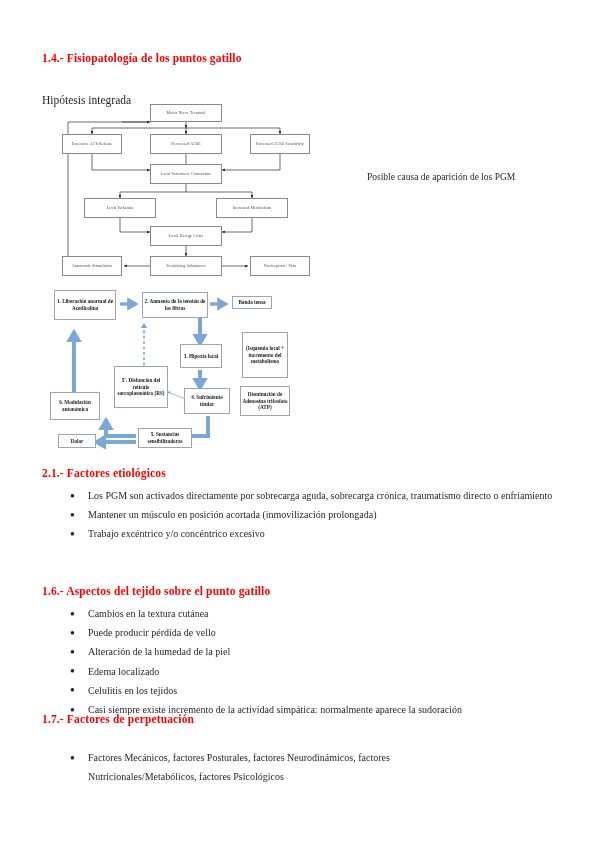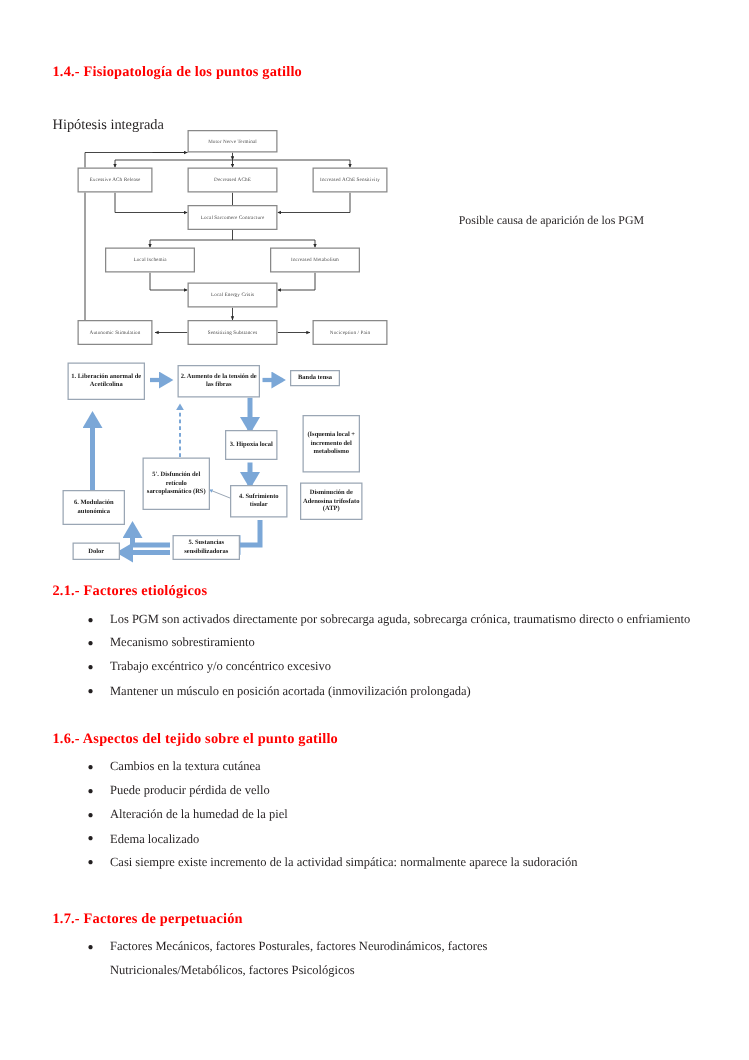--- a/index.html
+++ b/index.html
@@ -261,7 +261,6 @@
 
   <ul class="bullets" style="left:64px; top:486px; width:505px;">
     <li>Los PGM son activados directamente por sobrecarga aguda, sobrecarga crónica, traumatismo directo o enfriamiento</li>
-    <li>Mecanismo sobrestiramiento</li>
     <li>Trabajo excéntrico y/o concéntrico excesivo</li>
     <li>Mantener un músculo en posición acortada (inmovilización prolongada)</li>
   </ul>

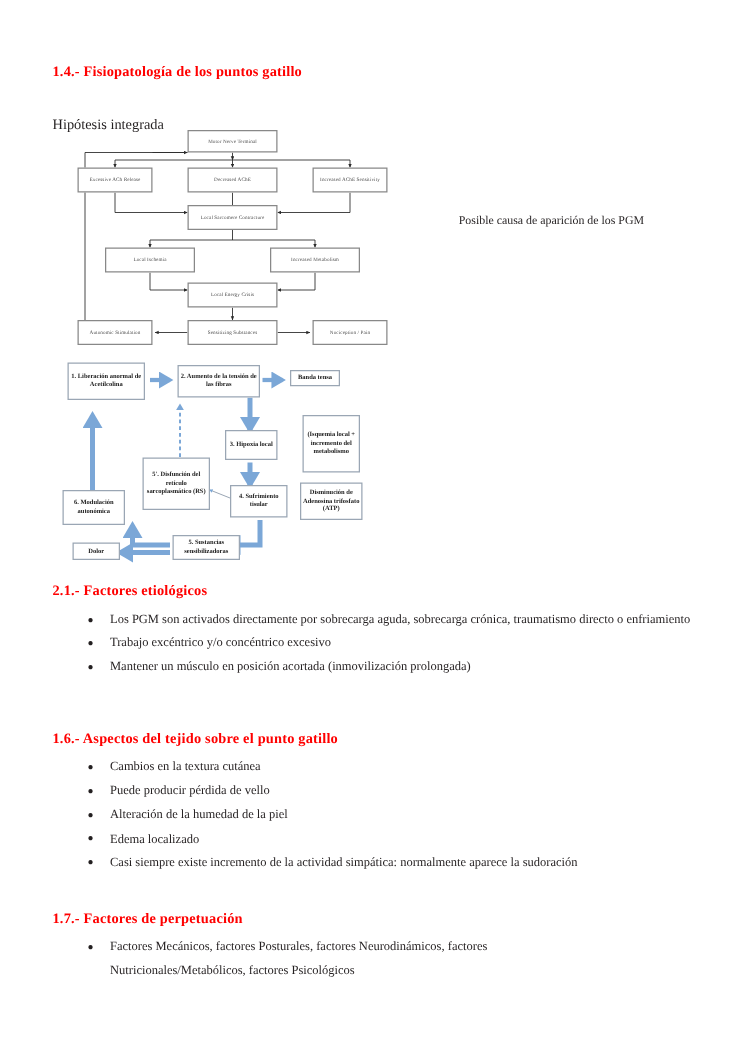--- a/index.html
+++ b/index.html
@@ -261,8 +261,8 @@
 
   <ul class="bullets" style="left:64px; top:486px; width:505px;">
     <li>Los PGM son activados directamente por sobrecarga aguda, sobrecarga crónica, traumatismo directo o enfriamiento</li>
+    <li>Mantener un músculo en posición acortada (inmovilización prolongada)</li>
     <li>Trabajo excéntrico y/o concéntrico excesivo</li>
-    <li>Mantener un músculo en posición acortada (inmovilización prolongada)</li>
   </ul>
 
   <div class="heading" style="left:42px; top:585px;">1.6.- Aspectos del tejido sobre el punto gatillo</div>

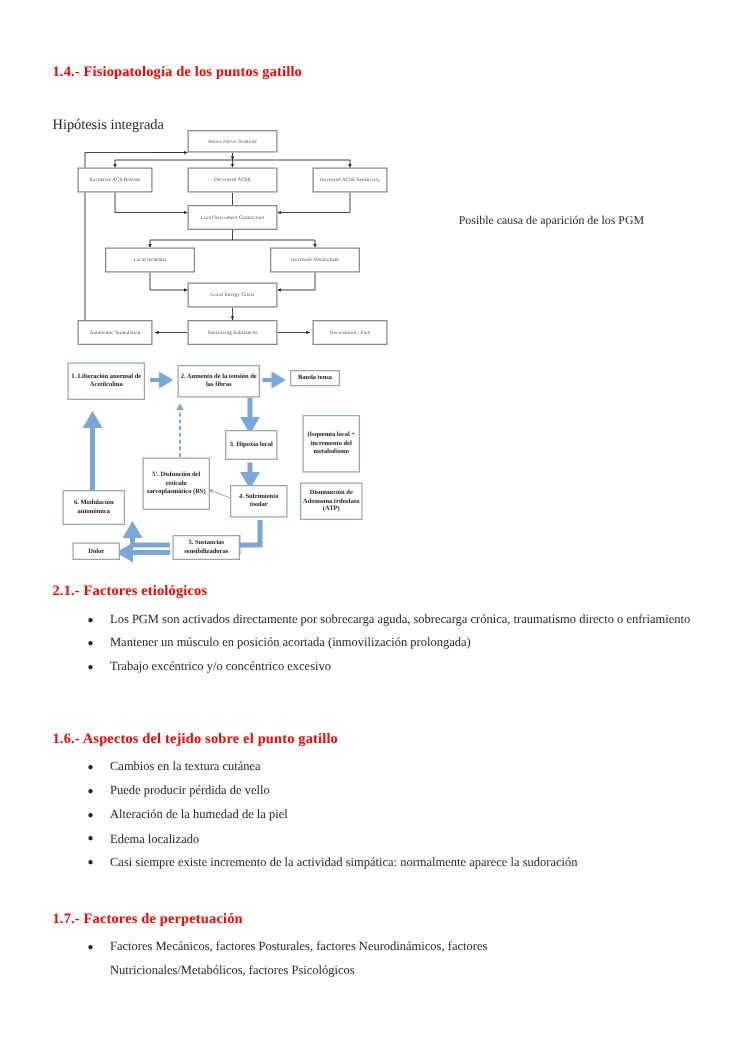--- a/index.html
+++ b/index.html
@@ -272,6 +272,7 @@
     <li>Puede producir pérdida de vello</li>
     <li>Alteración de la humedad de la piel</li>
     <li>Edema localizado</li>
+    <li>Celulitis en los tejidos</li>
     <li>Casi siempre existe incremento de la actividad simpática: normalmente aparece la sudoración</li>
   </ul>
 

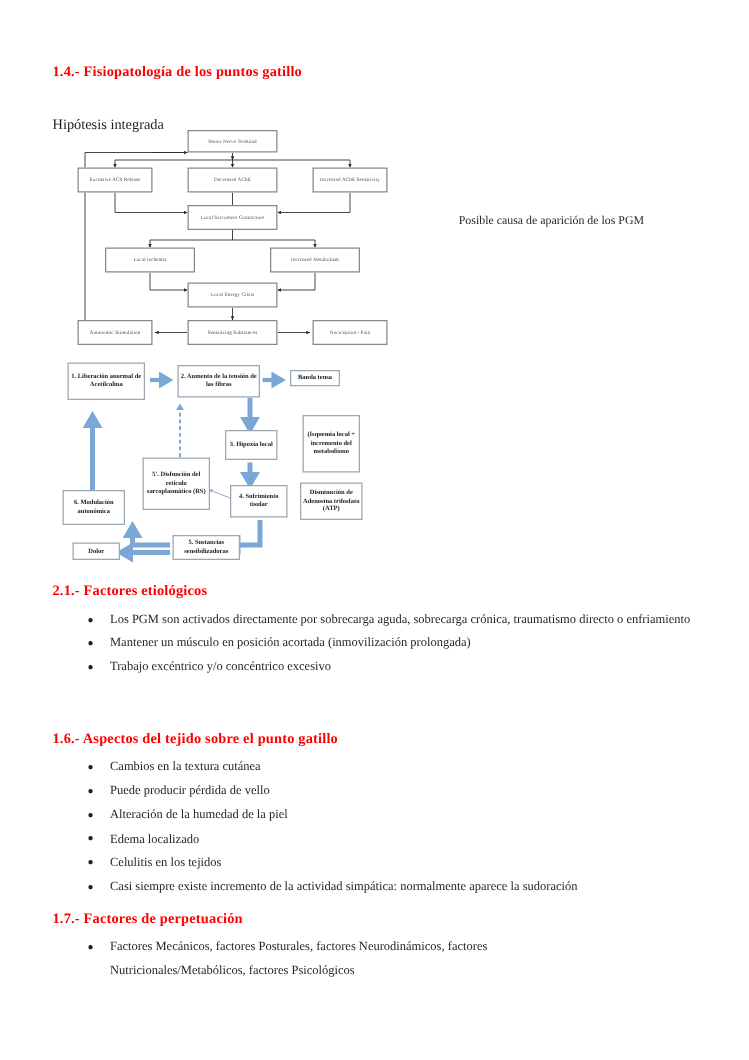--- a/index.html
+++ b/index.html
@@ -276,7 +276,7 @@
     <li>Casi siempre existe incremento de la actividad simpática: normalmente aparece la sudoración</li>
   </ul>
 
-  <div class="heading" style="left:42px; top:729px;">1.7.- Factores de perpetuación</div>
+  <div class="heading" style="left:42px; top:713px;">1.7.- Factores de perpetuación</div>
 
   <ul class="bullets" style="left:64px; top:748px; width:420px;">
     <li>Factores Mecánicos, factores Posturales, factores Neurodinámicos, factores Nutricionales/Metabólicos, factores Psicológicos</li>

